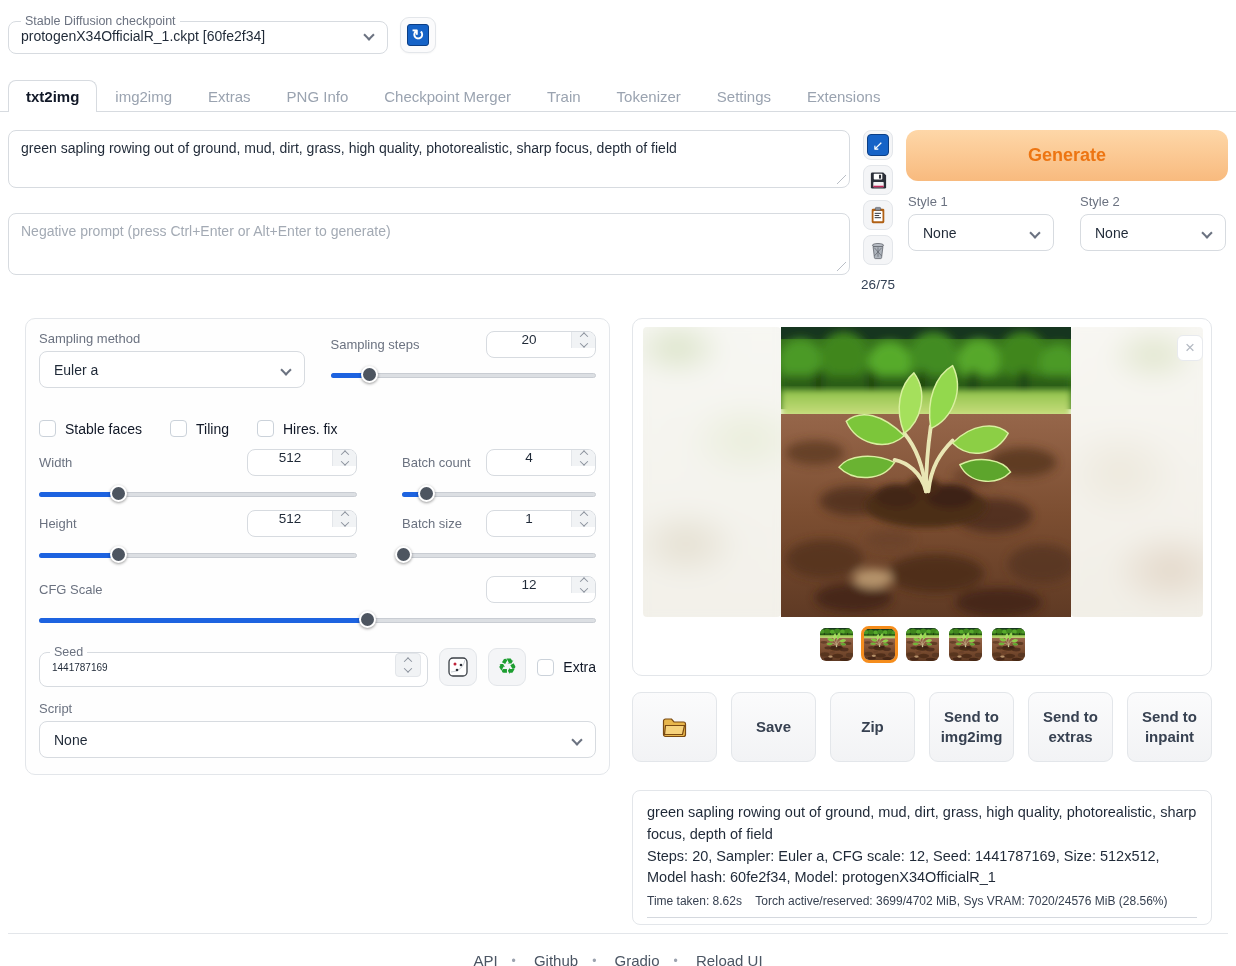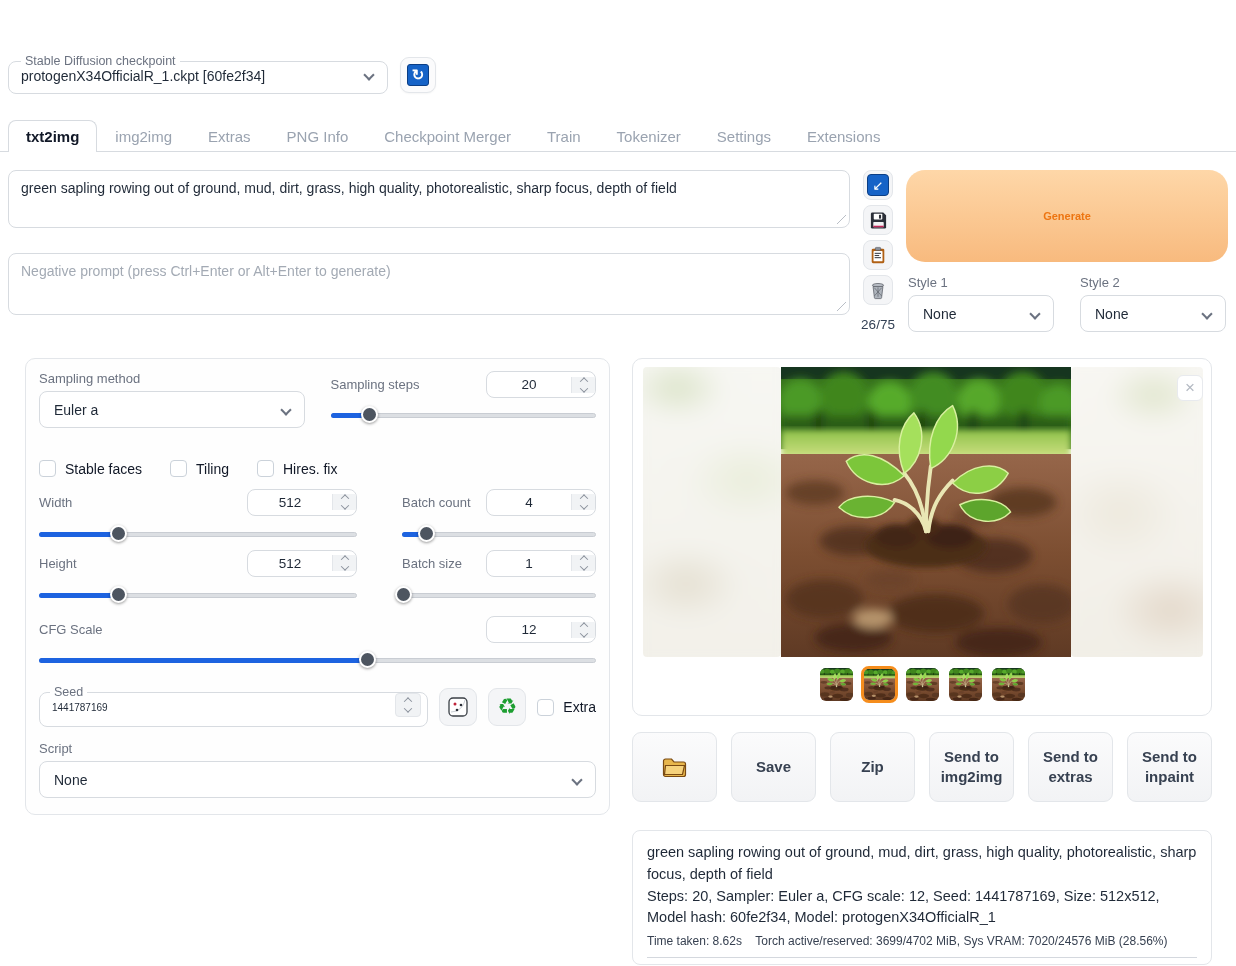--- a/index.html
+++ b/index.html
@@ -11,7 +11,7 @@
   .app { width: 1236px; height: 966px; position: relative; }
 
   
-  .header { display: flex; align-items: flex-end; gap: 12px; padding: 14px 0 0 8px; margin-top: 40px; }
+  .header { display: flex; align-items: flex-end; gap: 12px; padding: 14px 0 0 8px; }
   fieldset.checkpoint {
     width: 380px; border: 1px solid #d7dbe0; border-radius: 8px;
     padding: 0 10px 0 12px; height: 40px; background: #fff;

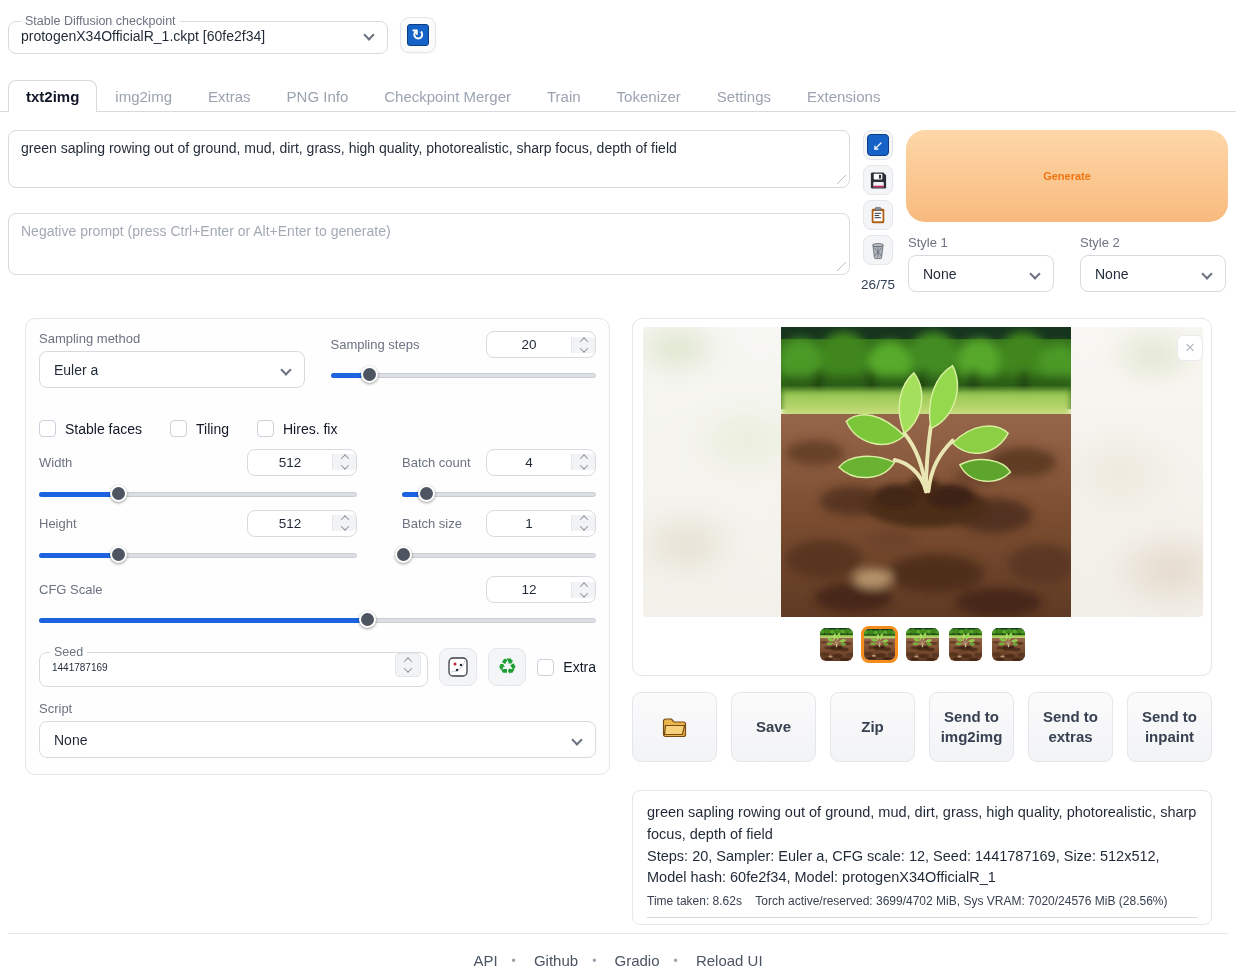--- a/index.html
+++ b/index.html
@@ -62,9 +62,9 @@
 
   .gen-col { width: 322px; }
   .generate-btn {
-    width: 100%; height: 92px; border: none; border-radius: 19px; cursor: pointer;
+    width: 100%; height: 51px; border: none; border-radius: 12px; cursor: pointer;
     background: linear-gradient(180deg, #fed7a8 0%, #f8ba7e 100%);
-    font-family: "Liberation Sans", sans-serif; font-size: 11px; font-weight: bold; color: #ed7512;
+    font-family: "Liberation Sans", sans-serif; font-size: 18px; font-weight: bold; color: #ed7512;
   }
   .styles-row { display: flex; gap: 26px; margin-top: 13px; padding: 0 2px; }
   .style-field { flex: 1; }

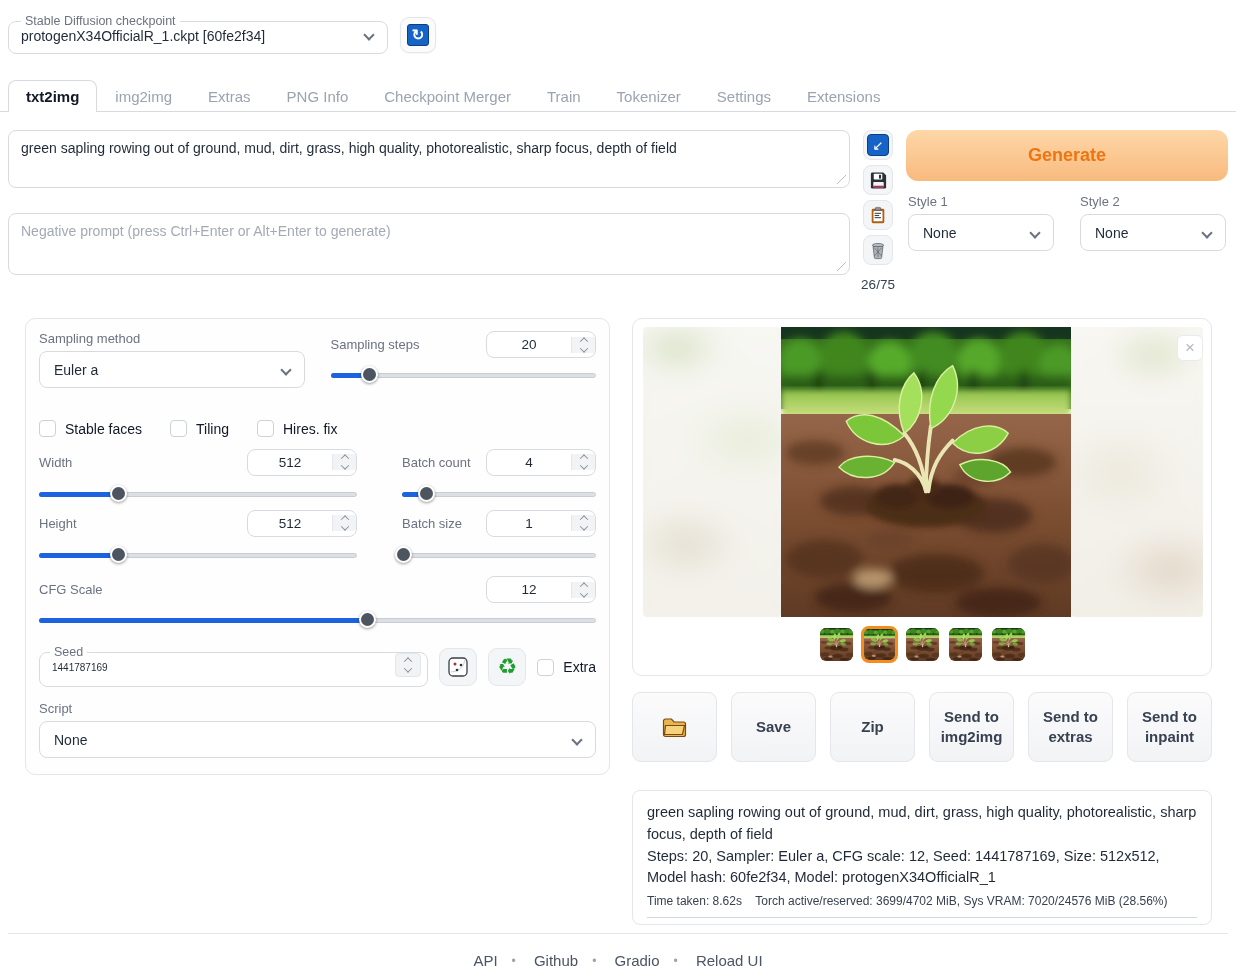--- a/index.html
+++ b/index.html
@@ -82,7 +82,7 @@
   .lp-row-a { display: flex; gap: 26px; }
   .lp-col { flex: 1; }
   .num-row { display: flex; align-items: center; justify-content: space-between; }
-  .numbox { display: flex; align-items: center; border: 1px solid #d7dbe0; border-radius: 8px;
+  .numbox { display: flex; align-items: flex-start; border: 1px solid #d7dbe0; border-radius: 8px;
             background: #fff; height: 27px; width: 110px; overflow: hidden; cursor: text; }
   .numbox .val { flex: 1; display: flex; align-items: center; justify-content: center; font-size: 13.5px; color: #1f2937; }
   .spin { width: 24px; background: #f1f3f5; border-left: 1px solid #e3e6ea; display: flex; flex-direction: column;

